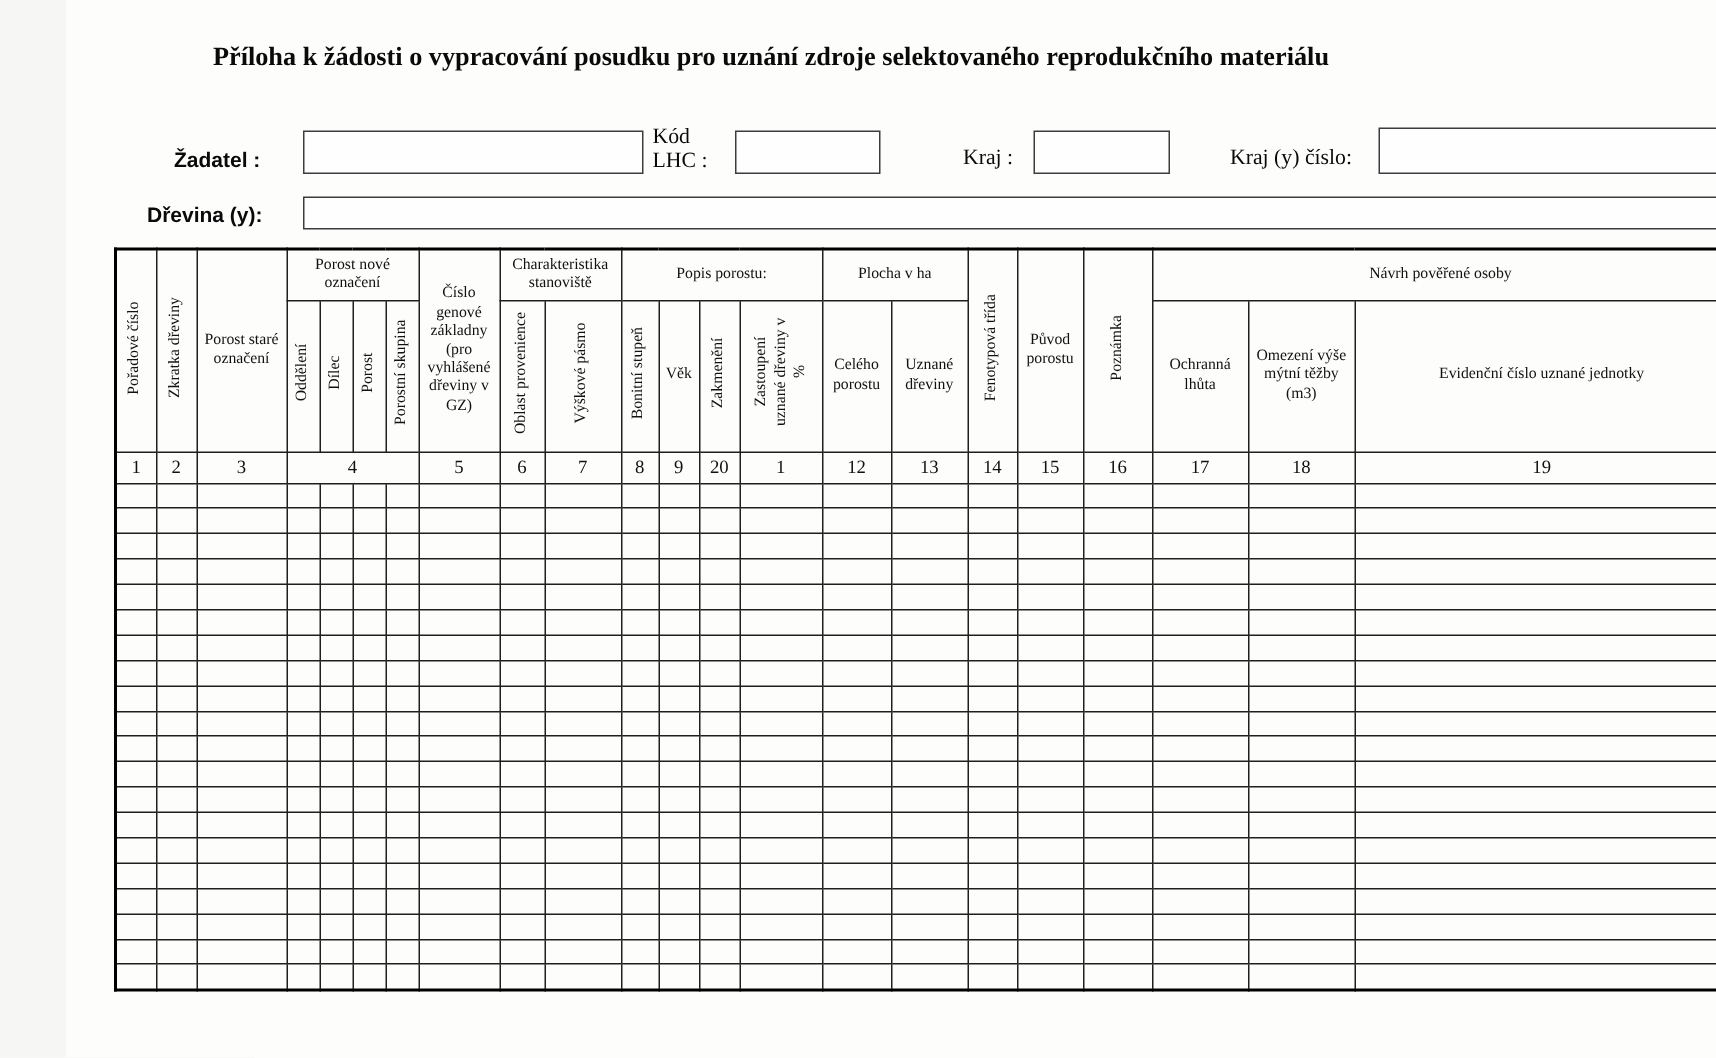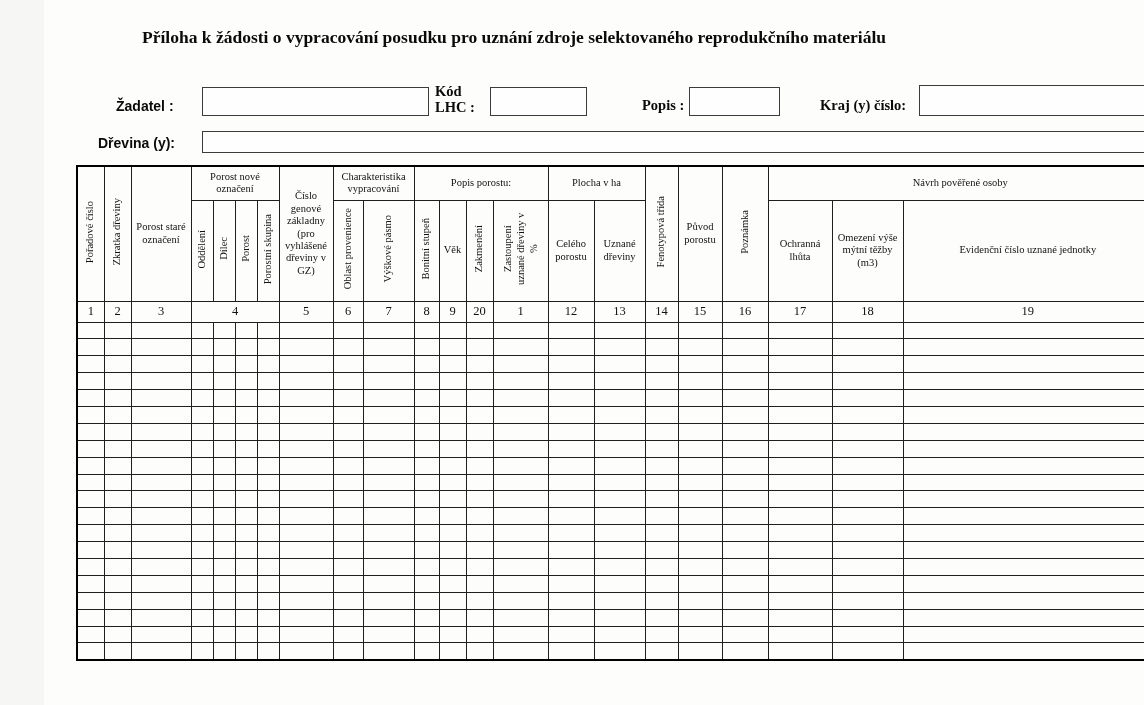--- a/index.html
+++ b/index.html
@@ -14,7 +14,7 @@
     font-family:"Liberation Serif", serif;
   }
   .lbl-sans { position:absolute; font-family:"Liberation Sans", sans-serif; font-weight:bold; font-size:14px; }
-  .lbl-serif { position:absolute; font-family:"Liberation Serif", serif; font-weight:bold; font-size:14.5px; line-height:1.1; }
+  .lbl-serif { position:absolute; font-family:"Liberation Serif", serif; font-weight:normal; font-size:14.5px; line-height:1.1; }
   .box { position:absolute; border:1px solid #3c3c3c; background:#fefefe; }
 
   table.form {

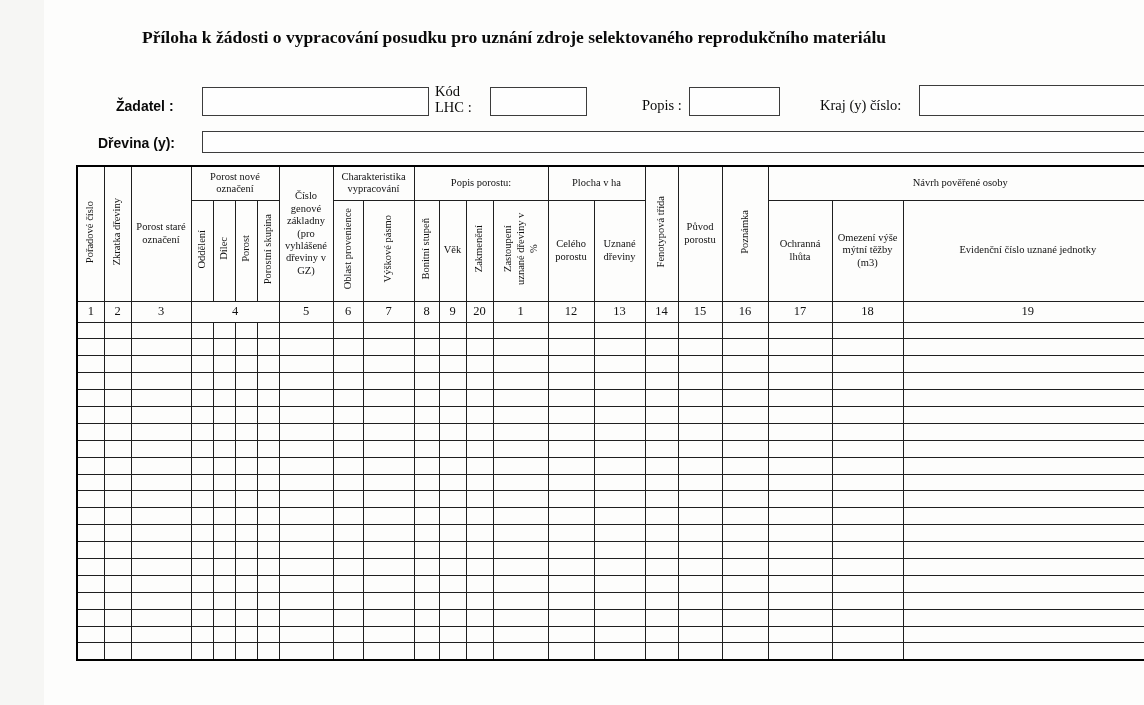--- a/index.html
+++ b/index.html
@@ -59,7 +59,7 @@
   </div>
   <div class="box" style="left:446px; top:87px; width:97px; height:29px;"></div>
 
-  <div class="lbl-serif" style="left:598px; top:98px;">Popis :</div>
+  <div class="lbl-serif" style="left:598px; top:98px;">Kraj :</div>
   <div class="box" style="left:645px; top:87px; width:91px; height:29px;"></div>
 
   <div class="lbl-serif" style="left:776px; top:98px;">Kraj (y) číslo:</div>

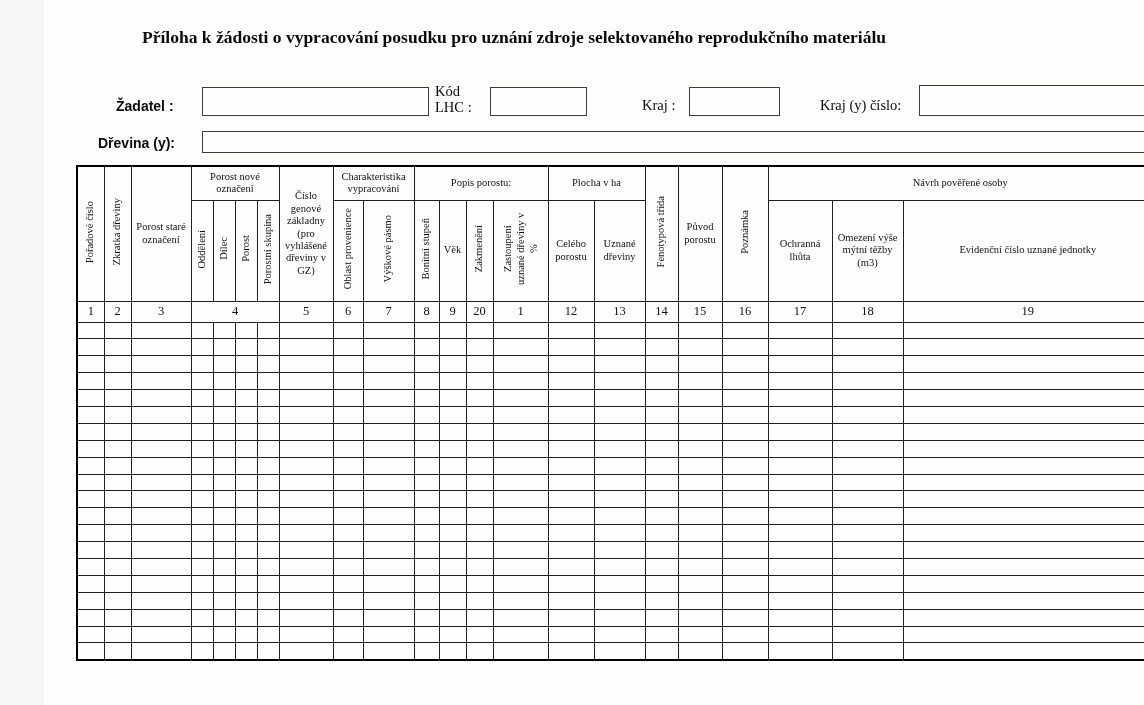--- a/index.html
+++ b/index.html
@@ -100,7 +100,7 @@
         <th rowspan="2">Porost staré označení</th>
         <th colspan="4">Porost nové označení</th>
         <th rowspan="2" class="wrapword">Číslo genové základny (pro vyhlášené dřeviny v GZ)</th>
-        <th colspan="2">Charakteristika vypracování</th>
+        <th colspan="2">Charakteristika stanoviště</th>
         <th colspan="4">Popis porostu:</th>
         <th colspan="2">Plocha v ha</th>
         <th rowspan="2"><span class="v">Fenotypová třída</span></th>

